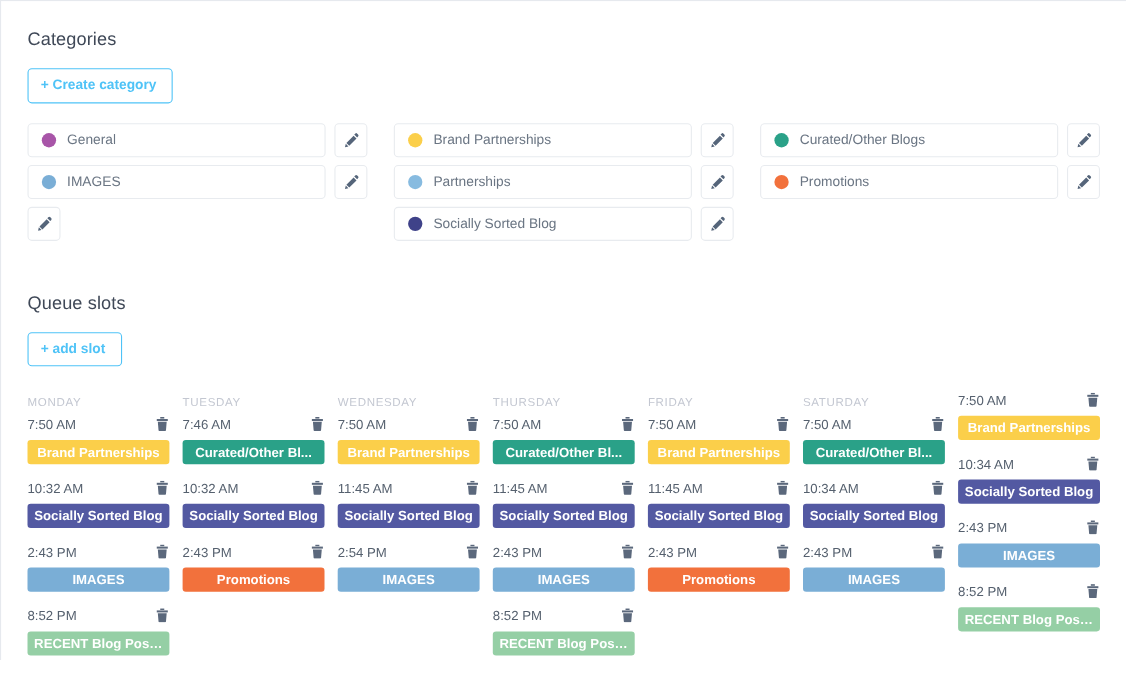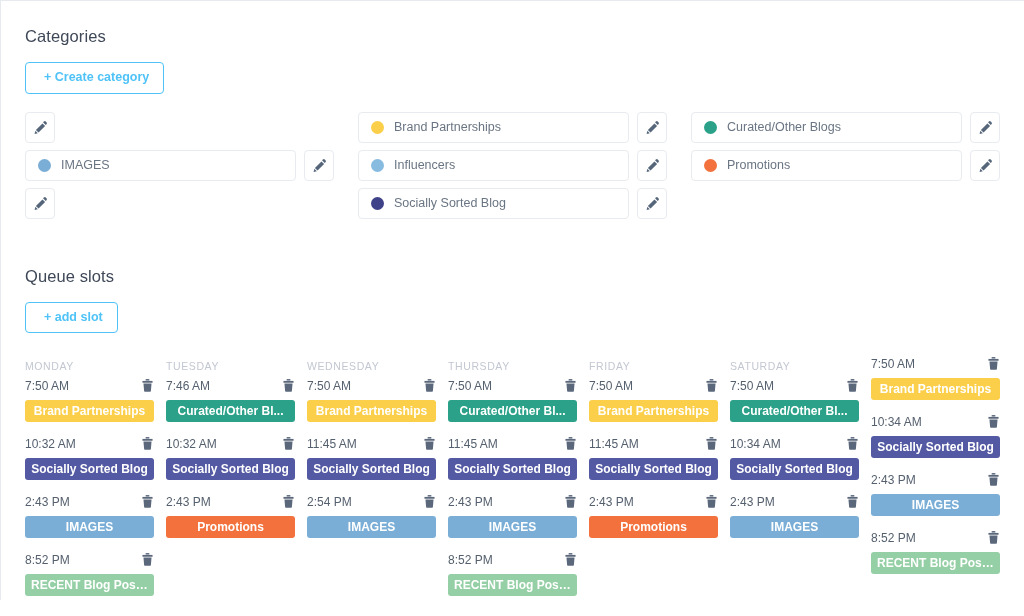--- a/index.html
+++ b/index.html
@@ -41,7 +41,7 @@
   .outline-btn {
     display: inline-block;
     margin-top: 16px;
-    padding: 8px 14px 9px 18px;
+    padding: 8px 14px 9px 11px;
     border: 1px solid #4fc3f7;
     border-radius: 4px;
     background: #ffffff;

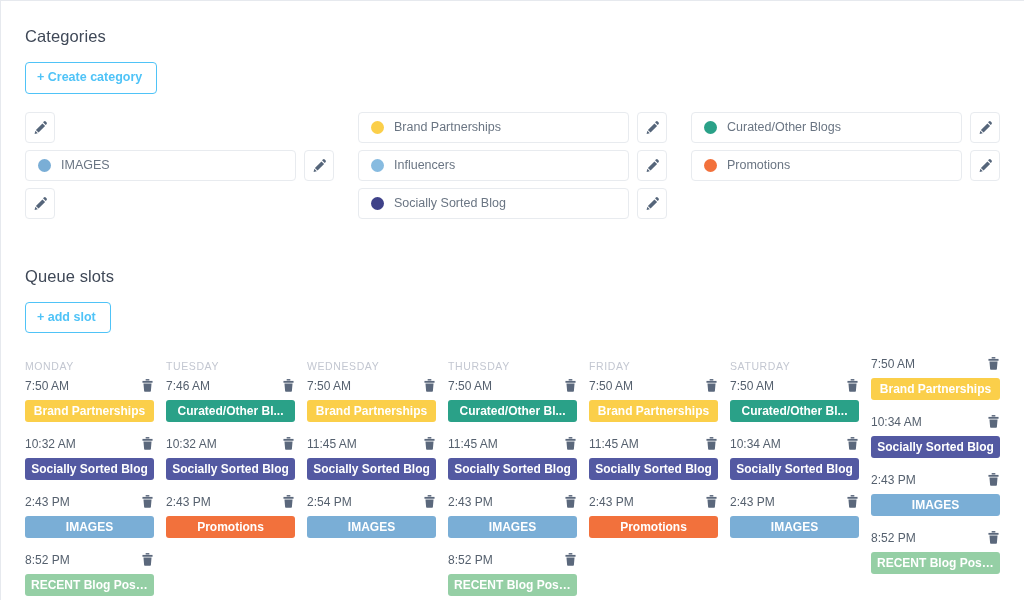--- a/index.html
+++ b/index.html
@@ -189,6 +189,10 @@
 
       <div class="cat-grid" id="cat-grid">
           <div class="cat-cell">
+            <div class="cat-pill">
+              <span class="swatch" style="background: rgb(168, 85, 168);"></span>
+              <span class="cat-name">General</span>
+            </div>
             <button class="edit-btn">
               <span>
                 <svg width="15" height="15" viewBox="0 0 16 16" aria-hidden="true">

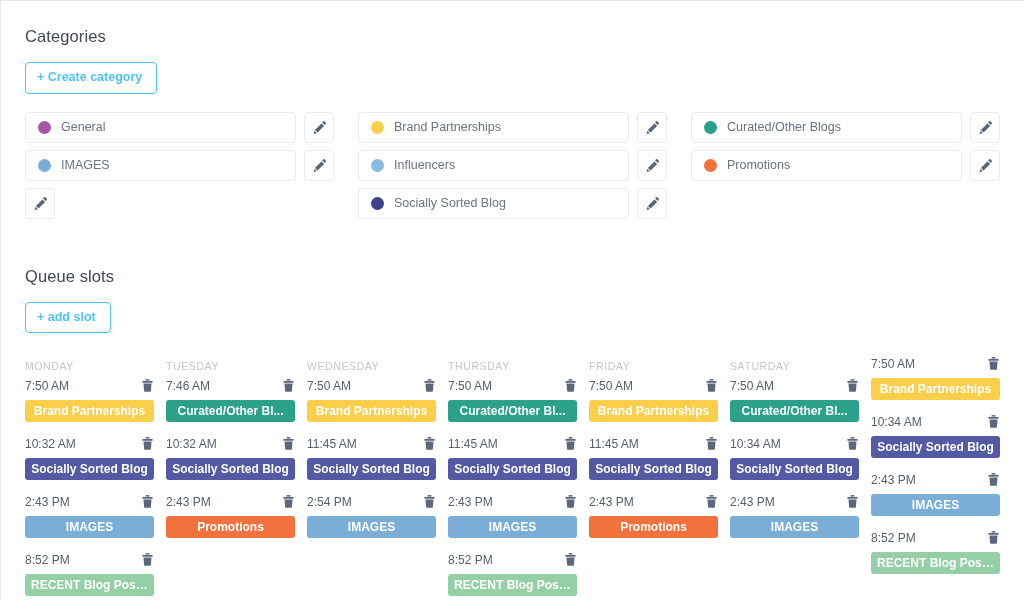--- a/index.html
+++ b/index.html
@@ -251,7 +251,7 @@
           <div class="cat-cell">
             <div class="cat-pill">
               <span class="swatch" style="background: rgb(135, 187, 224);"></span>
-              <span class="cat-name">Influencers</span>
+              <span class="cat-name">Partnerships</span>
             </div>
             <button class="edit-btn">
               <span>

